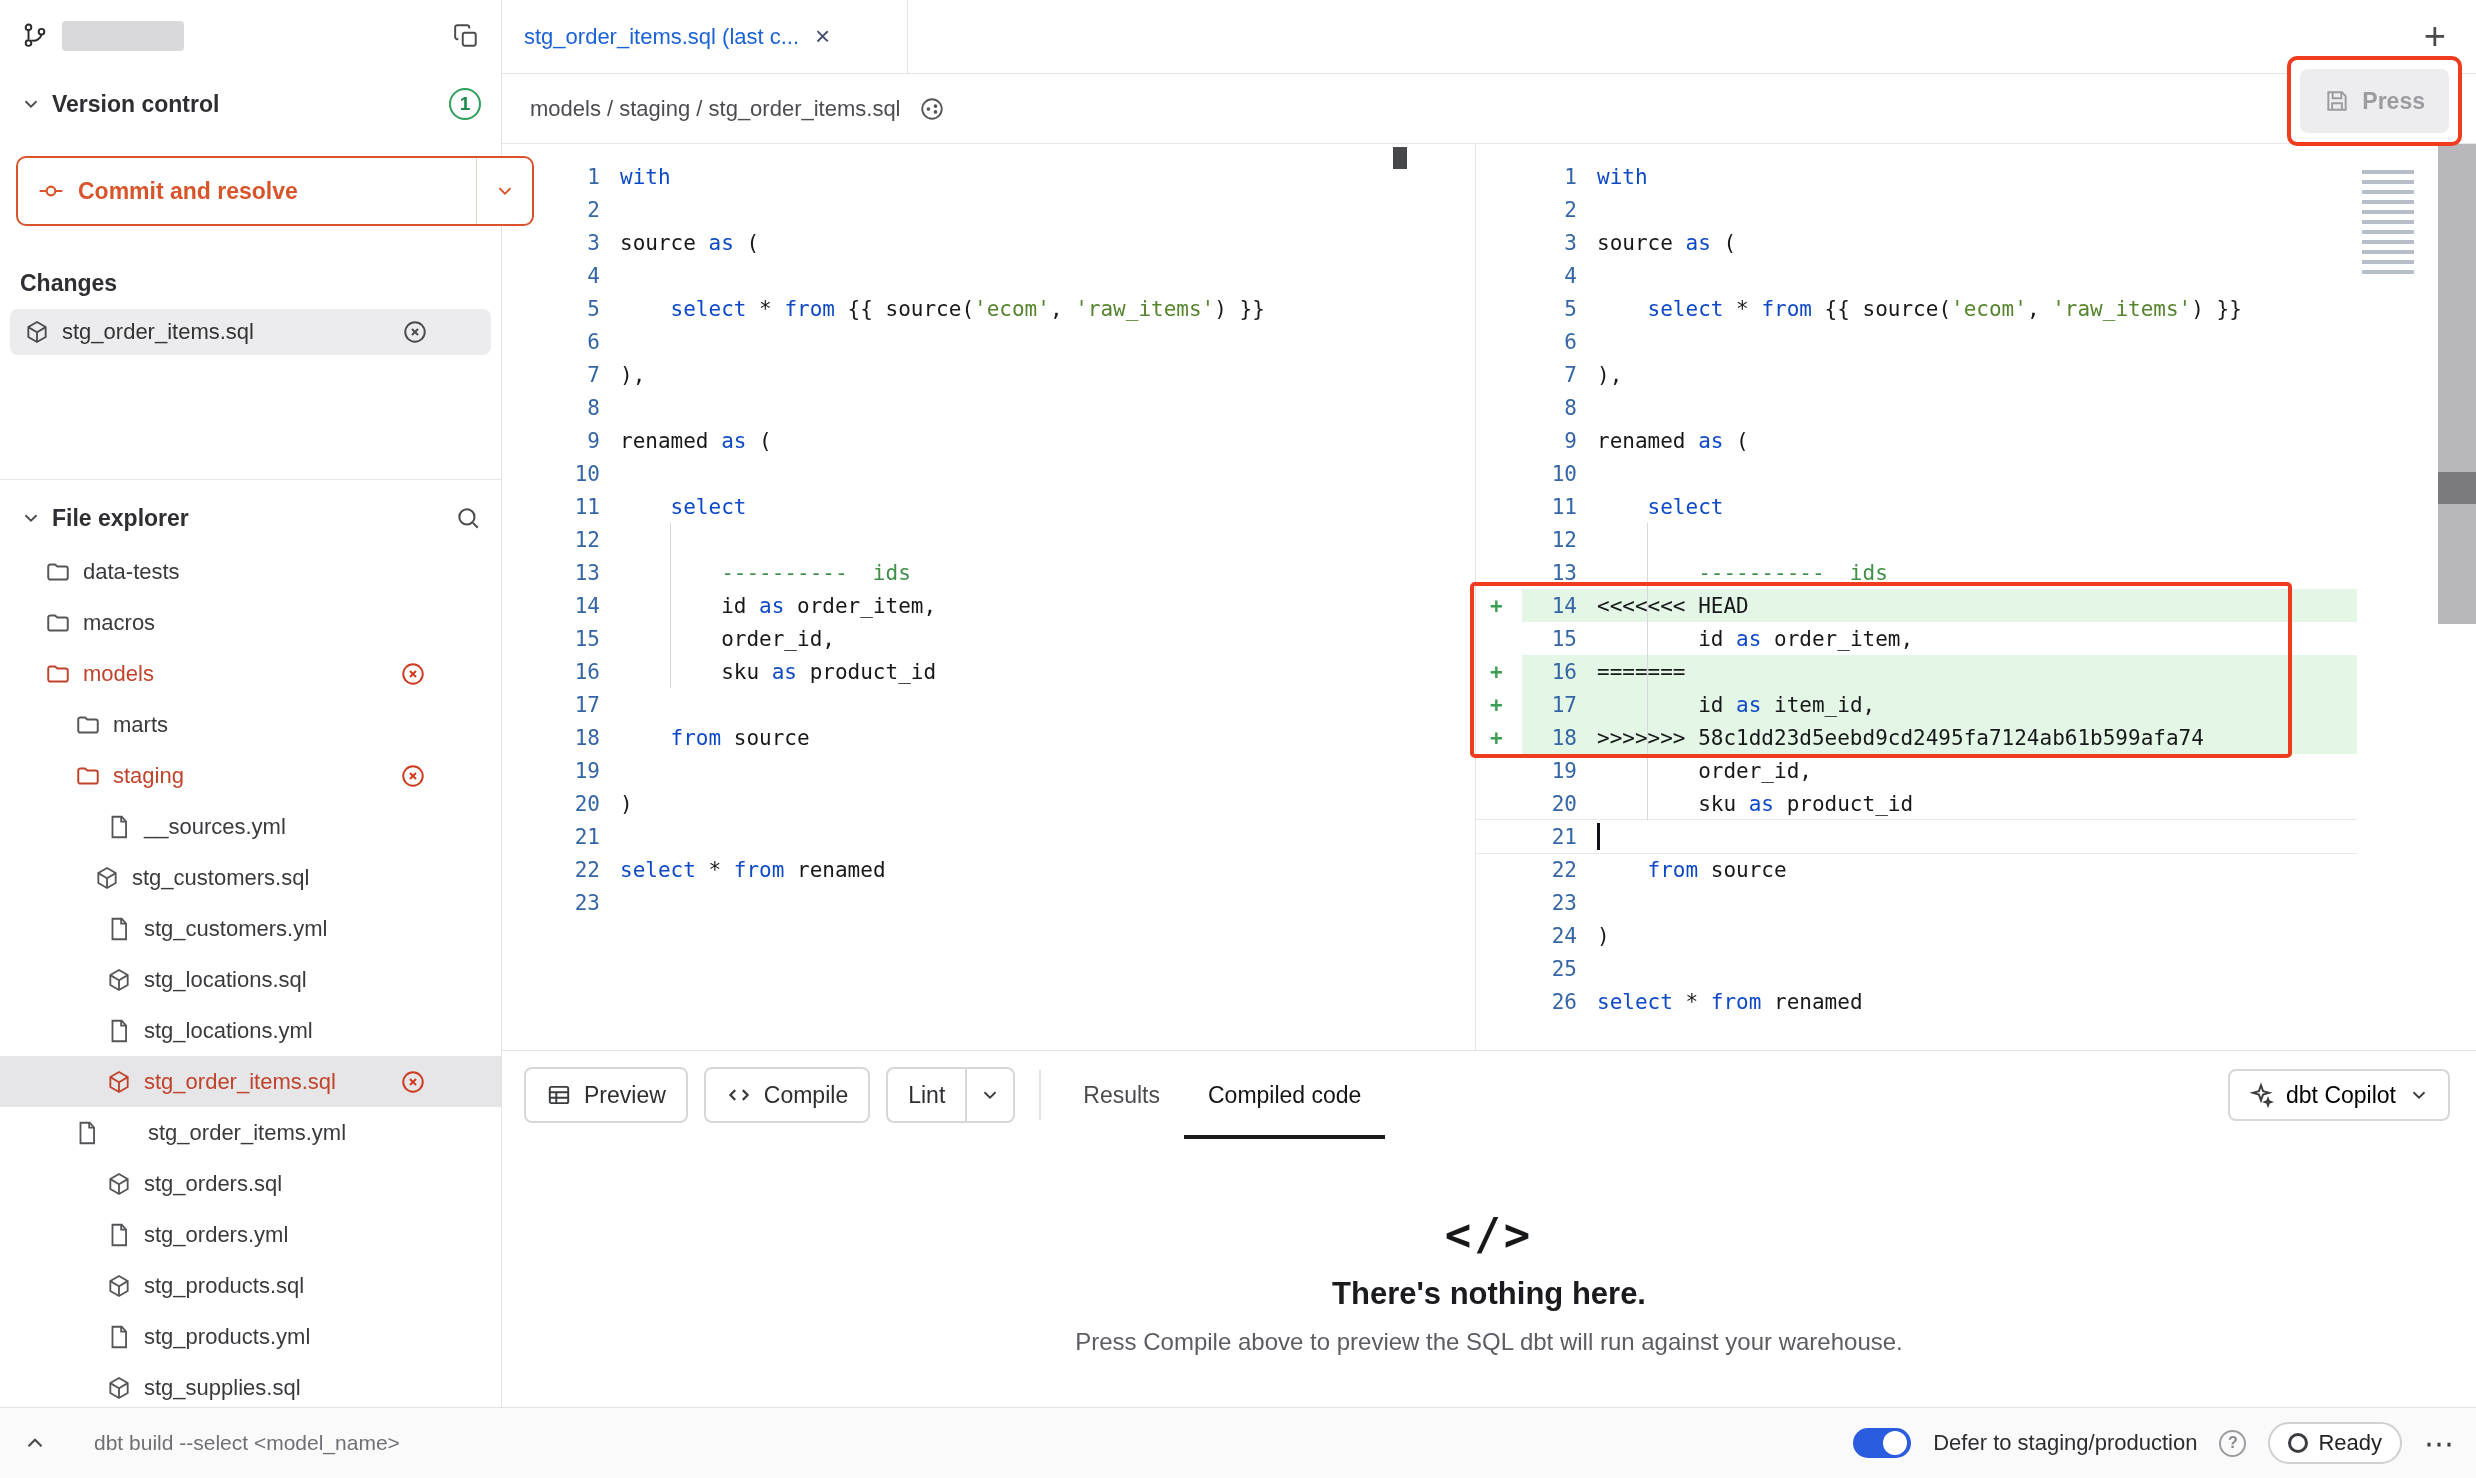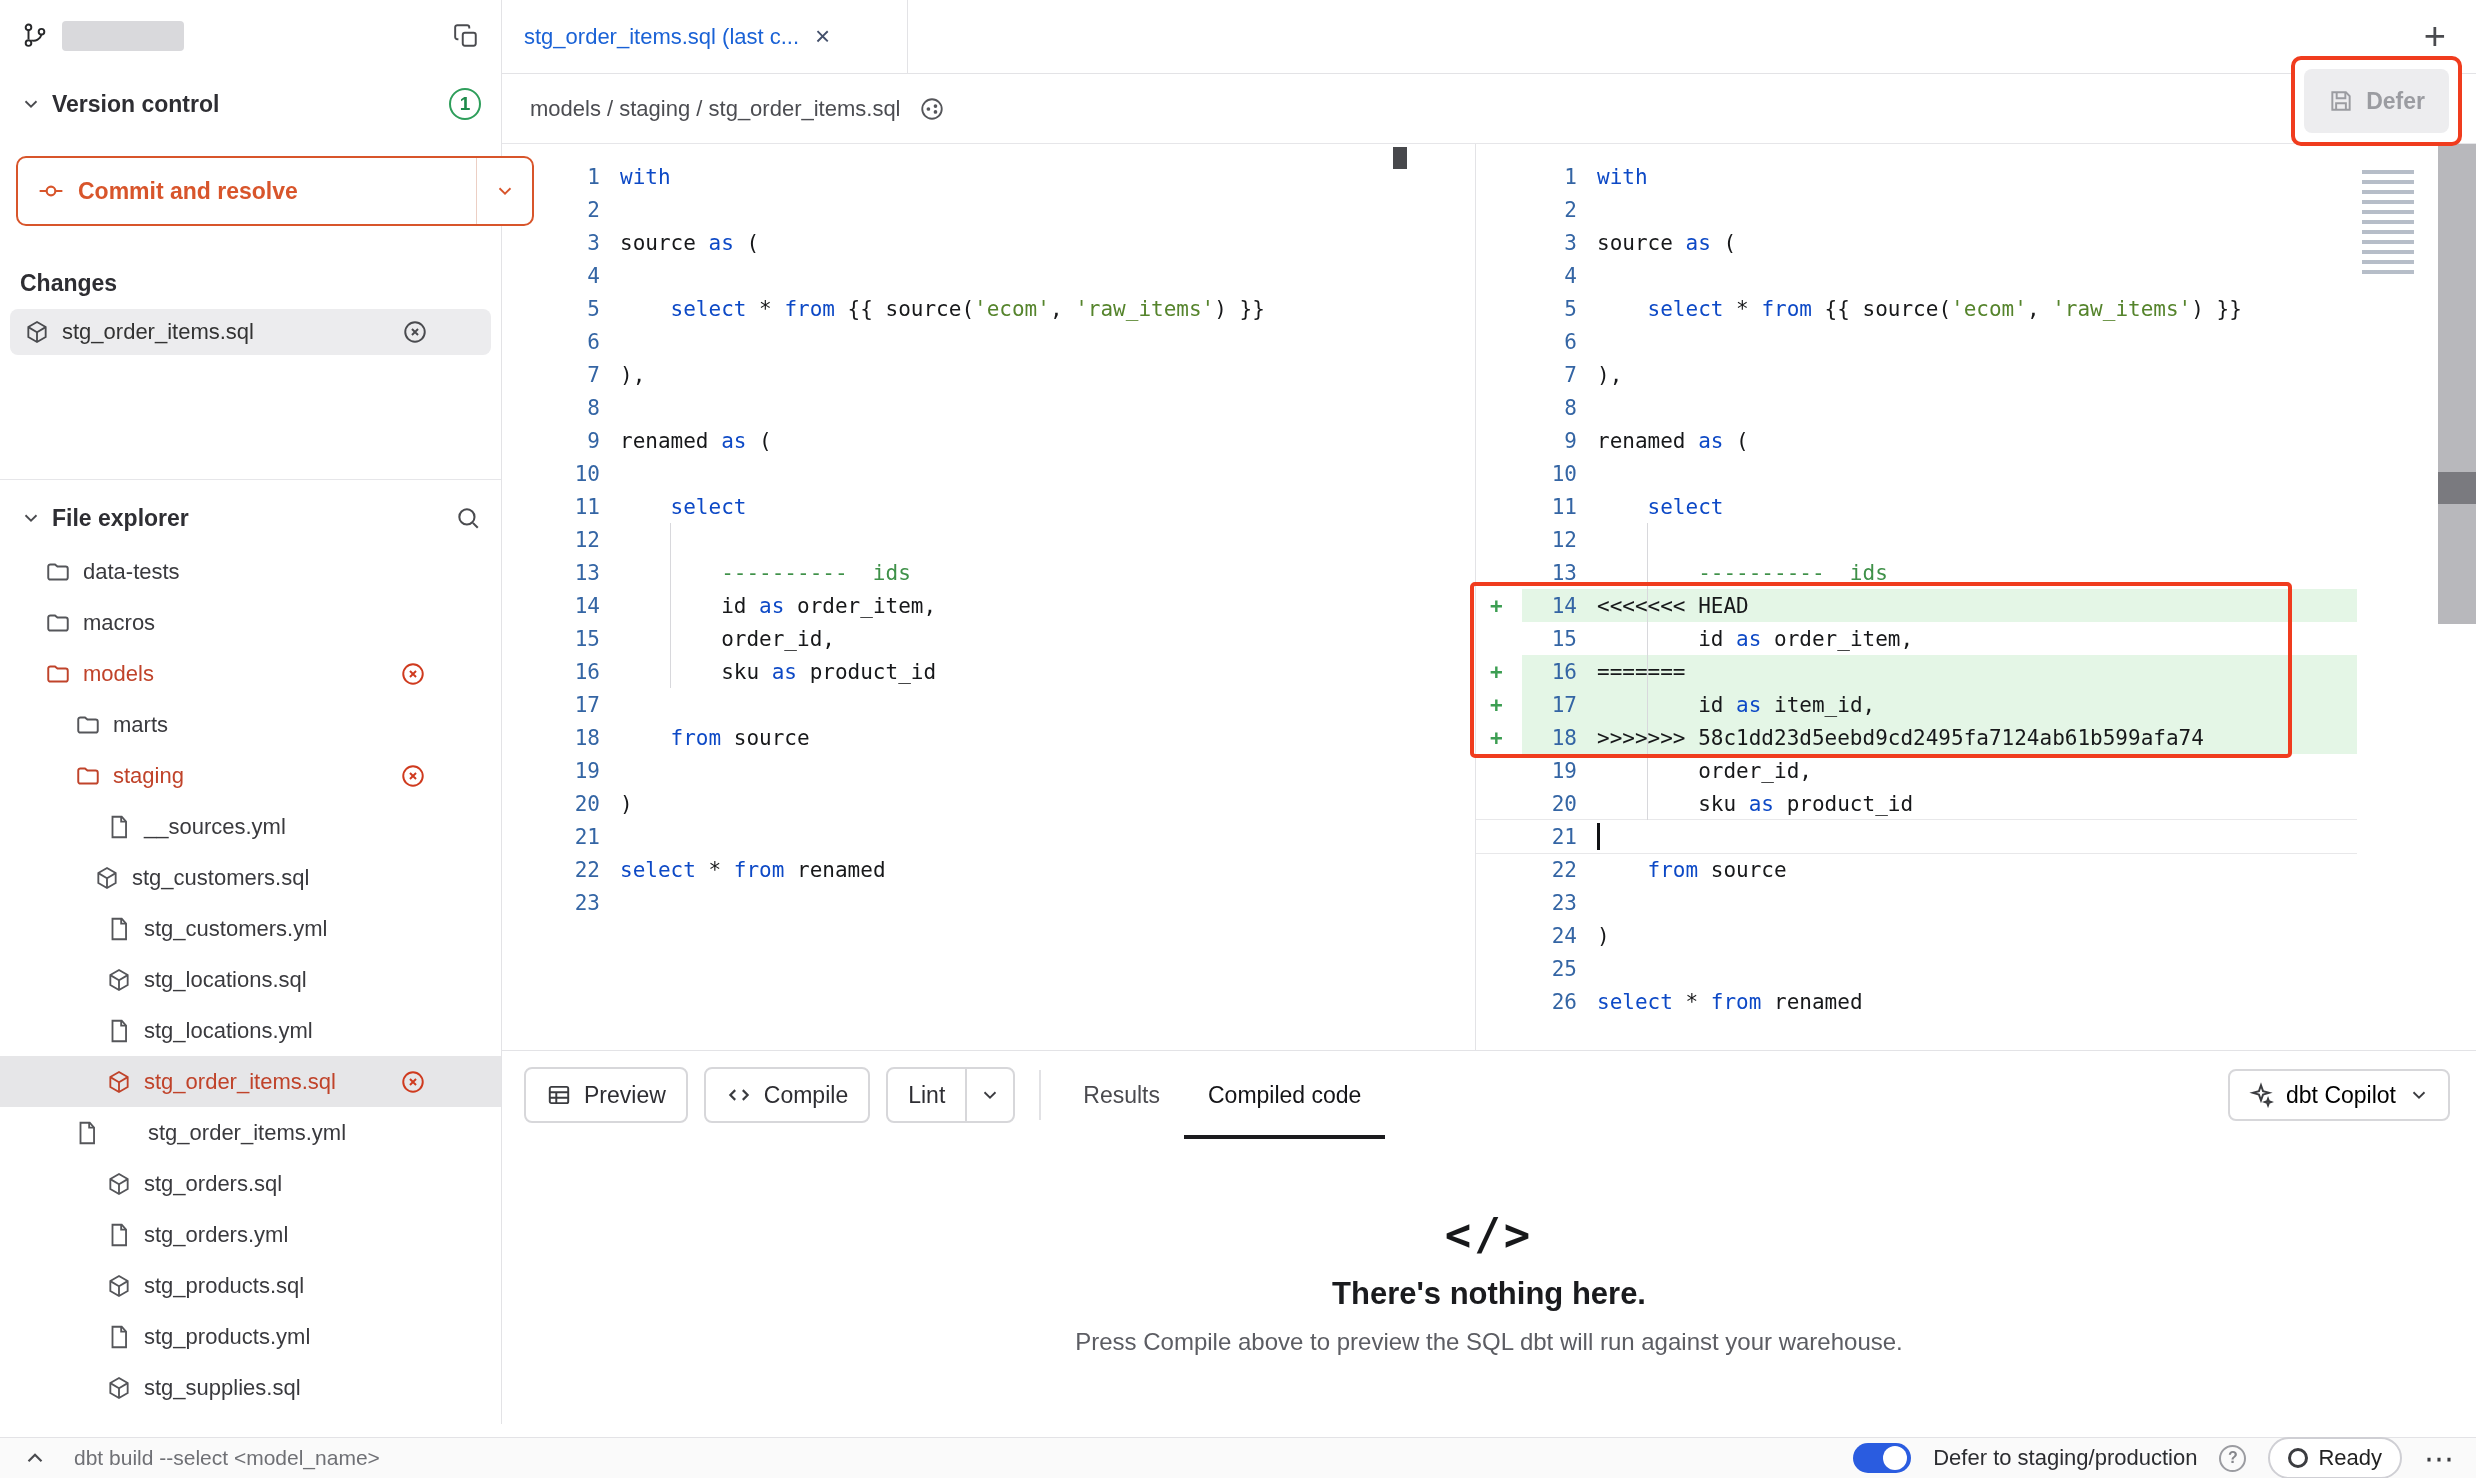--- a/index.html
+++ b/index.html
@@ -393,7 +393,7 @@
           <path d="M7.5 20v-6h9v6"></path>
         </svg>
     </span>
-    <span>Defer</span>
+    <span>Press</span>
   </button>
 </div>
 

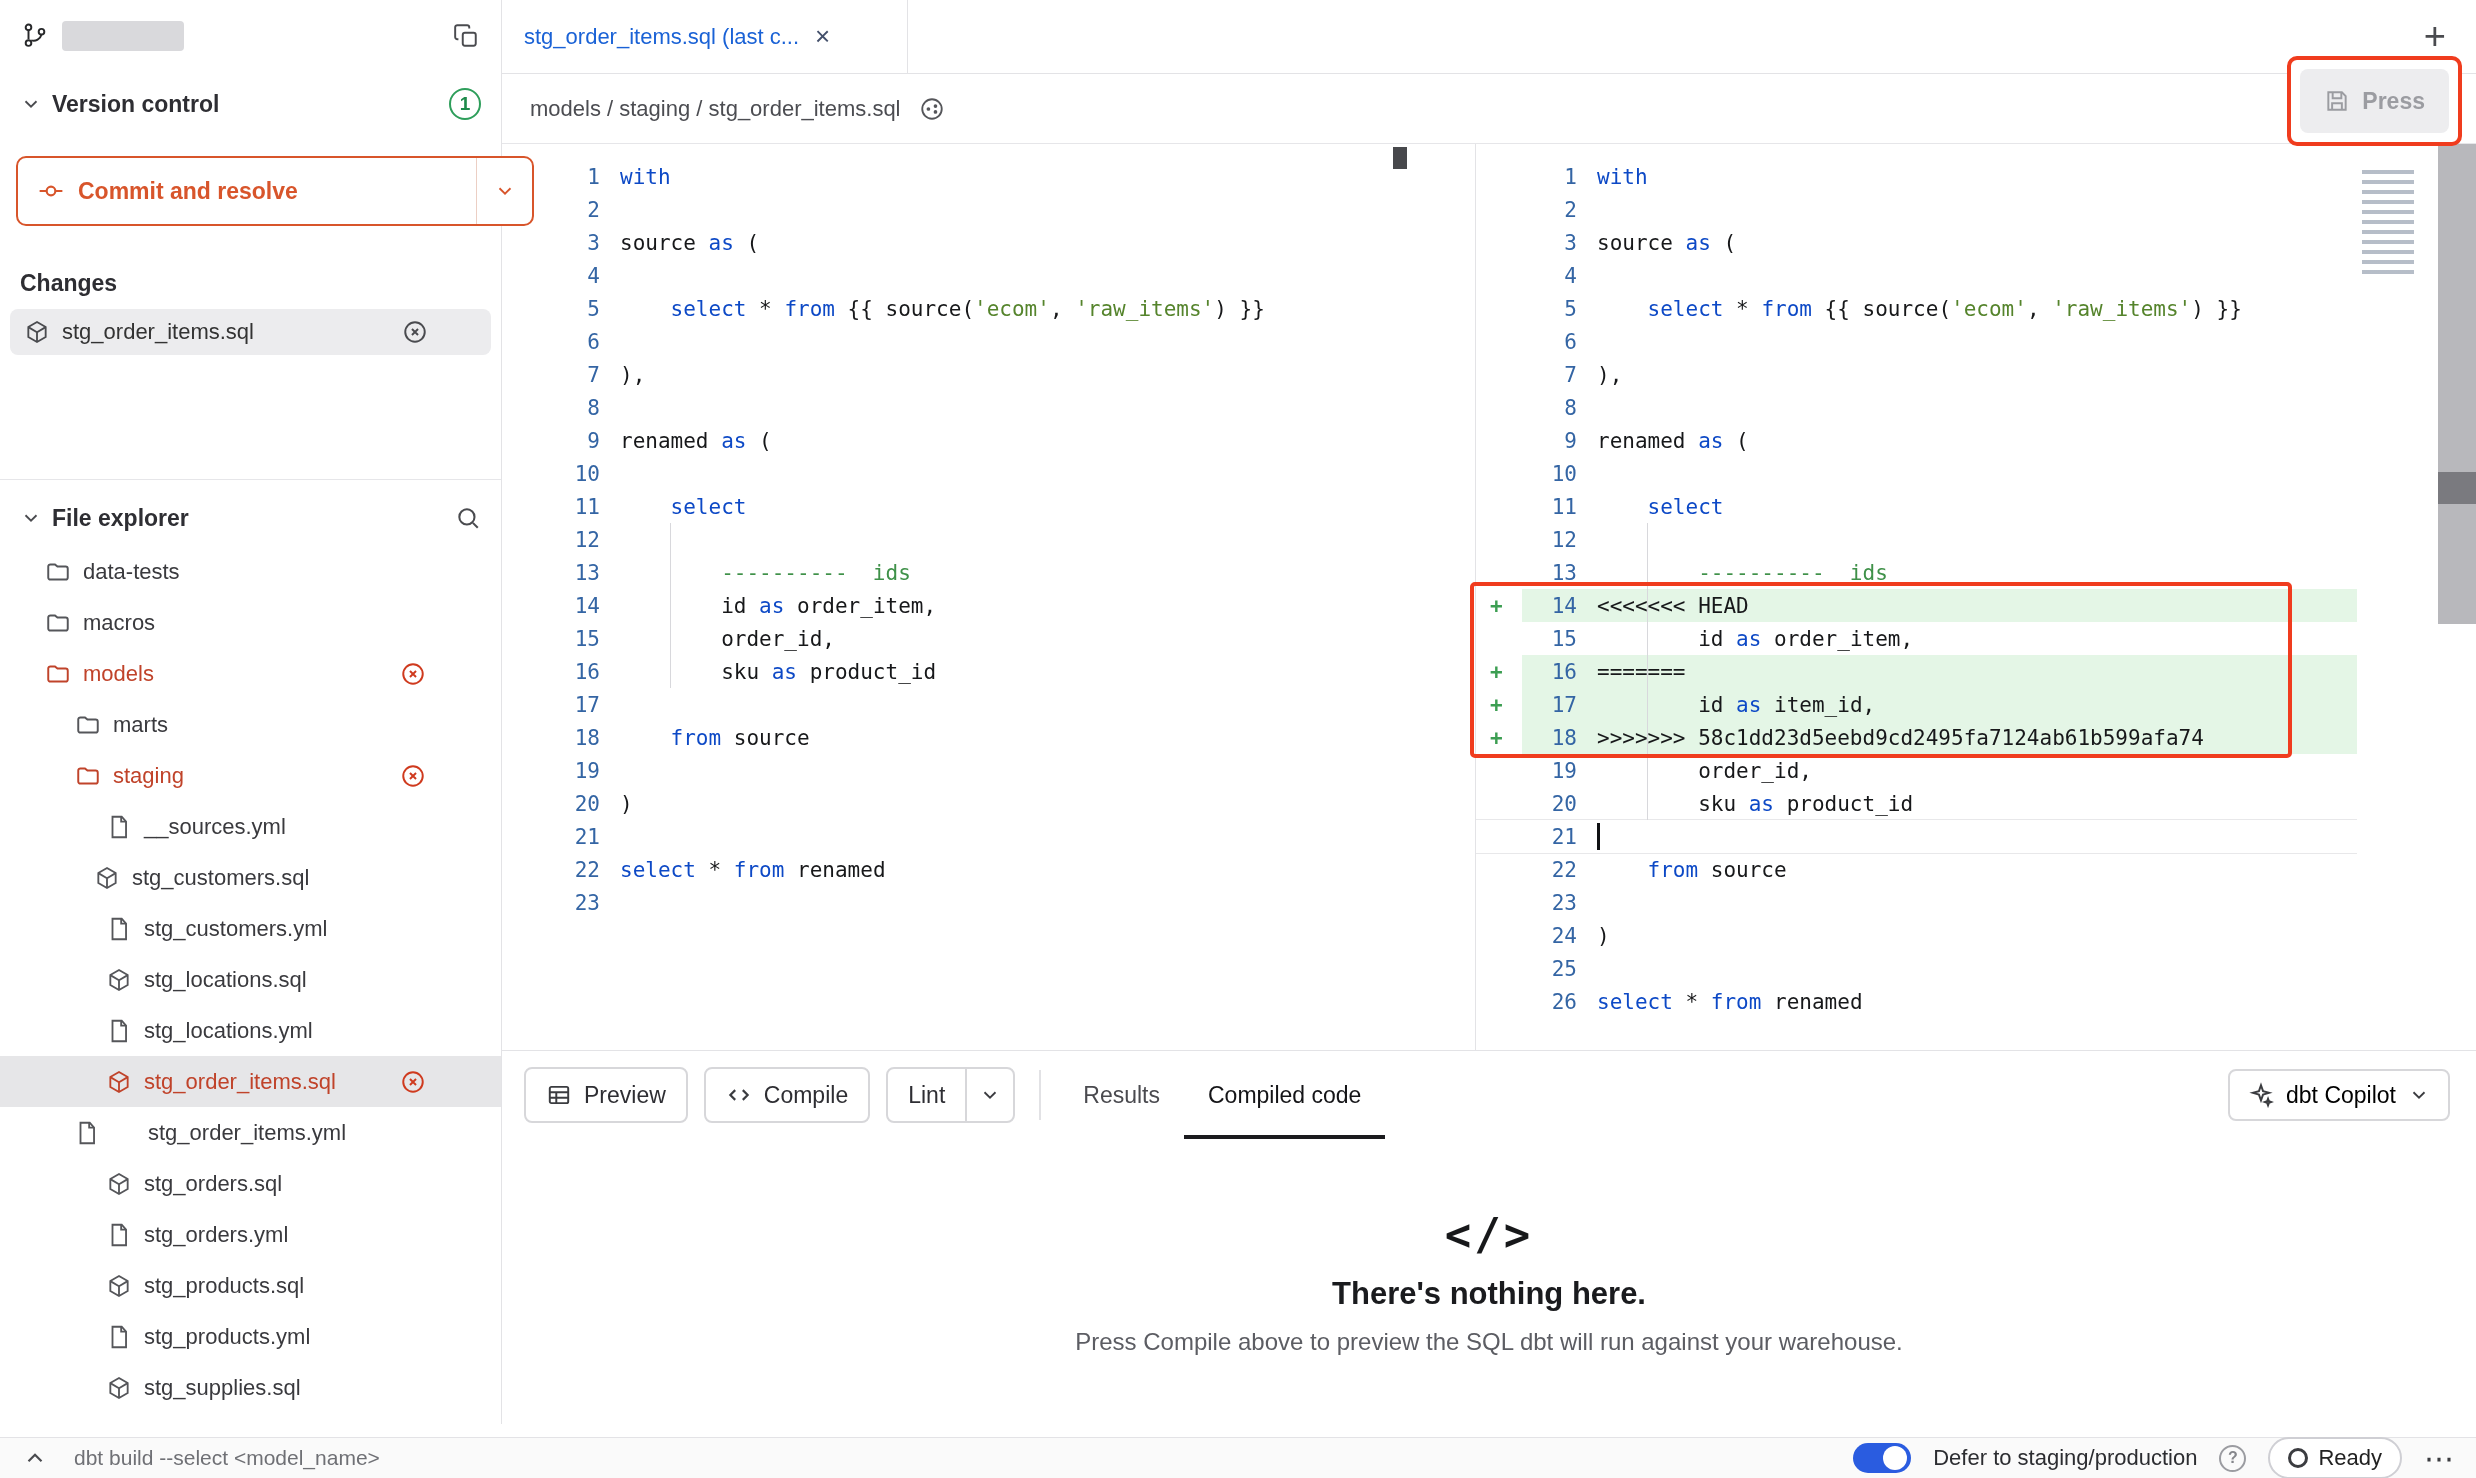--- a/index.html
+++ b/index.html
@@ -95,7 +95,7 @@
   .empty-sub{font-size:24px;color:#5c5d63}
 
   
-  #statusbar{position:absolute;left:0;bottom:0;width:100%;height:41px;background:#fafafa;border-top:1px solid #e3e3e6;display:flex;align-items:center;padding:12px 22px;z-index:4}
+  #statusbar{position:absolute;left:0;bottom:0;width:100%;height:71px;background:#fafafa;border-top:1px solid #e3e3e6;display:flex;align-items:center;padding:12px 22px;gap:20px;z-index:4}
   .sb-chev{color:#4a4b4f}
   .sb-cmd{margin-left:26px;color:#6f7075;font-size:21px}
   .sb-right{margin-left:auto;display:flex;align-items:center;gap:22px}

